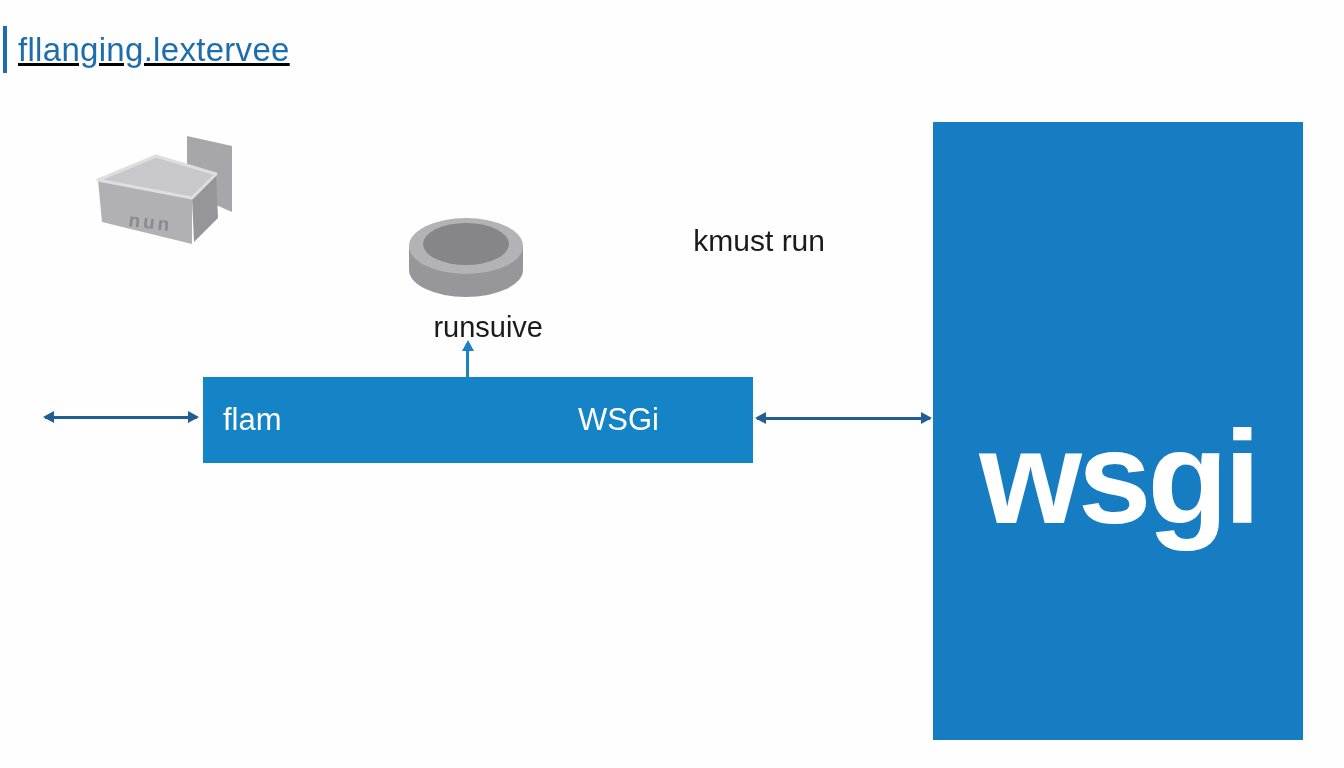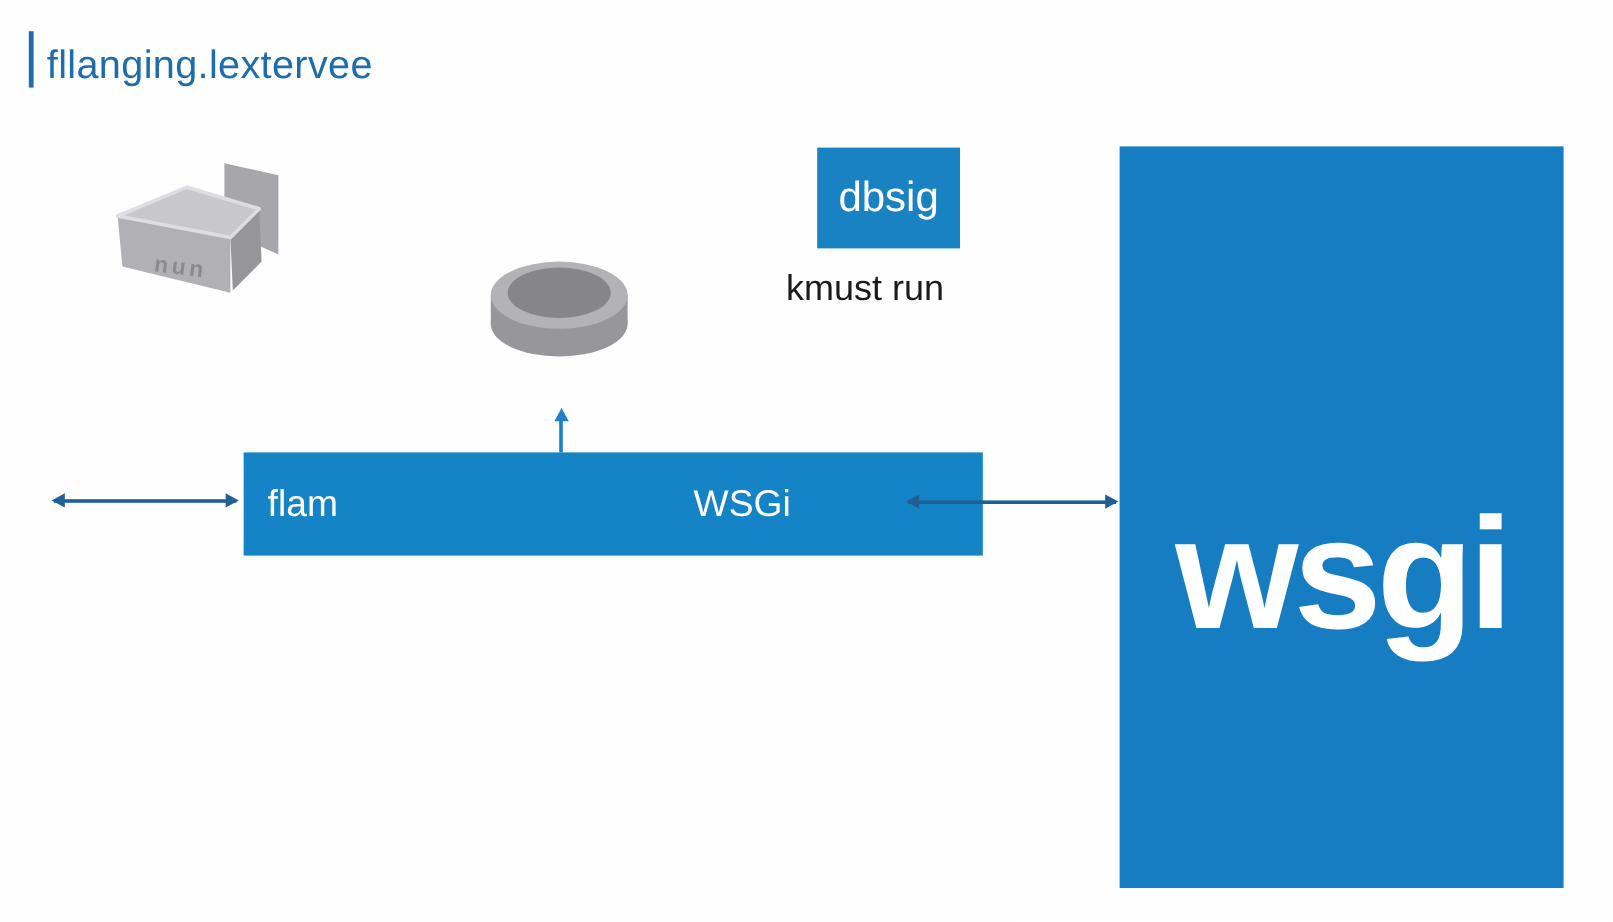--- a/index.html
+++ b/index.html
@@ -9,7 +9,7 @@
   .stage { position:relative; width:1344px; height:768px; background:var(--background,#fdfefd); }
 
   
-  .title-row { position:absolute; left:24px; top:26px; display:flex; align-items:flex-end; }
+  .title-row { position:absolute; left:3px; top:26px; display:flex; align-items:center;text-decoration:underline; }
   .title-accent-bar { width:4px; height:47px; background:var(--accent-blue,#1d6dad); margin-right:11px; }
   .page-title { font-size:33px; font-weight:500; letter-spacing:0.3px; color:var(--accent-blue,#1d6dad); }
 

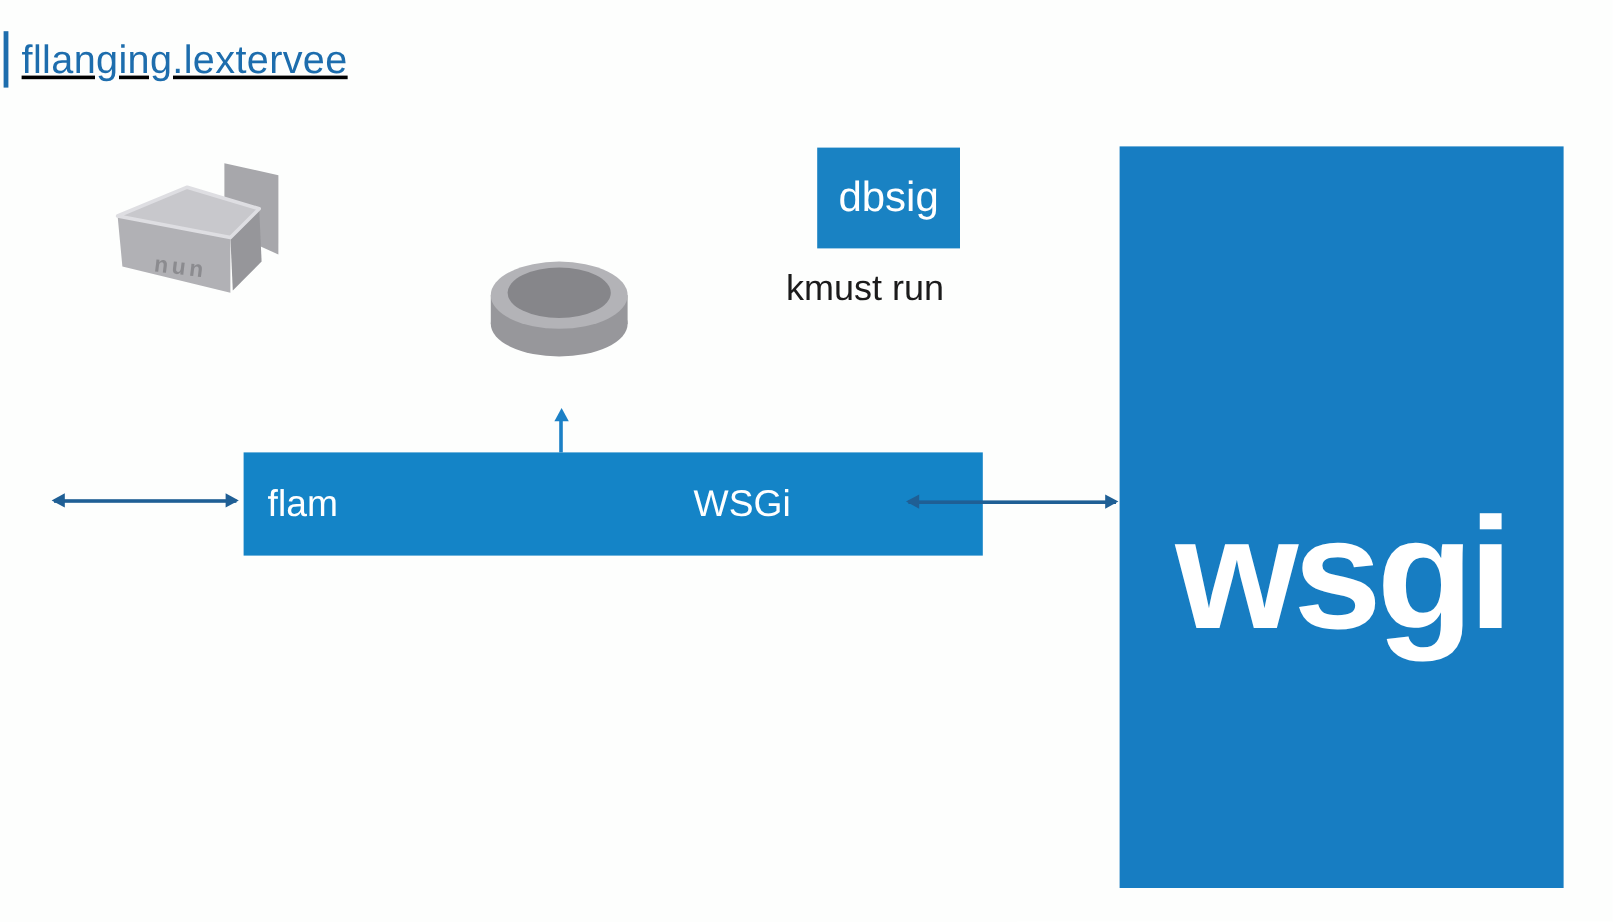--- a/index.html
+++ b/index.html
@@ -82,7 +82,6 @@
     <ellipse cx="64" cy="38" rx="43" ry="21" fill="#86868a"></ellipse>
   </svg>
 
-  <div class="badge">dbsig</div>
   <div class="caption badge-caption">kmust run</div>
 
   <div class="hbar">

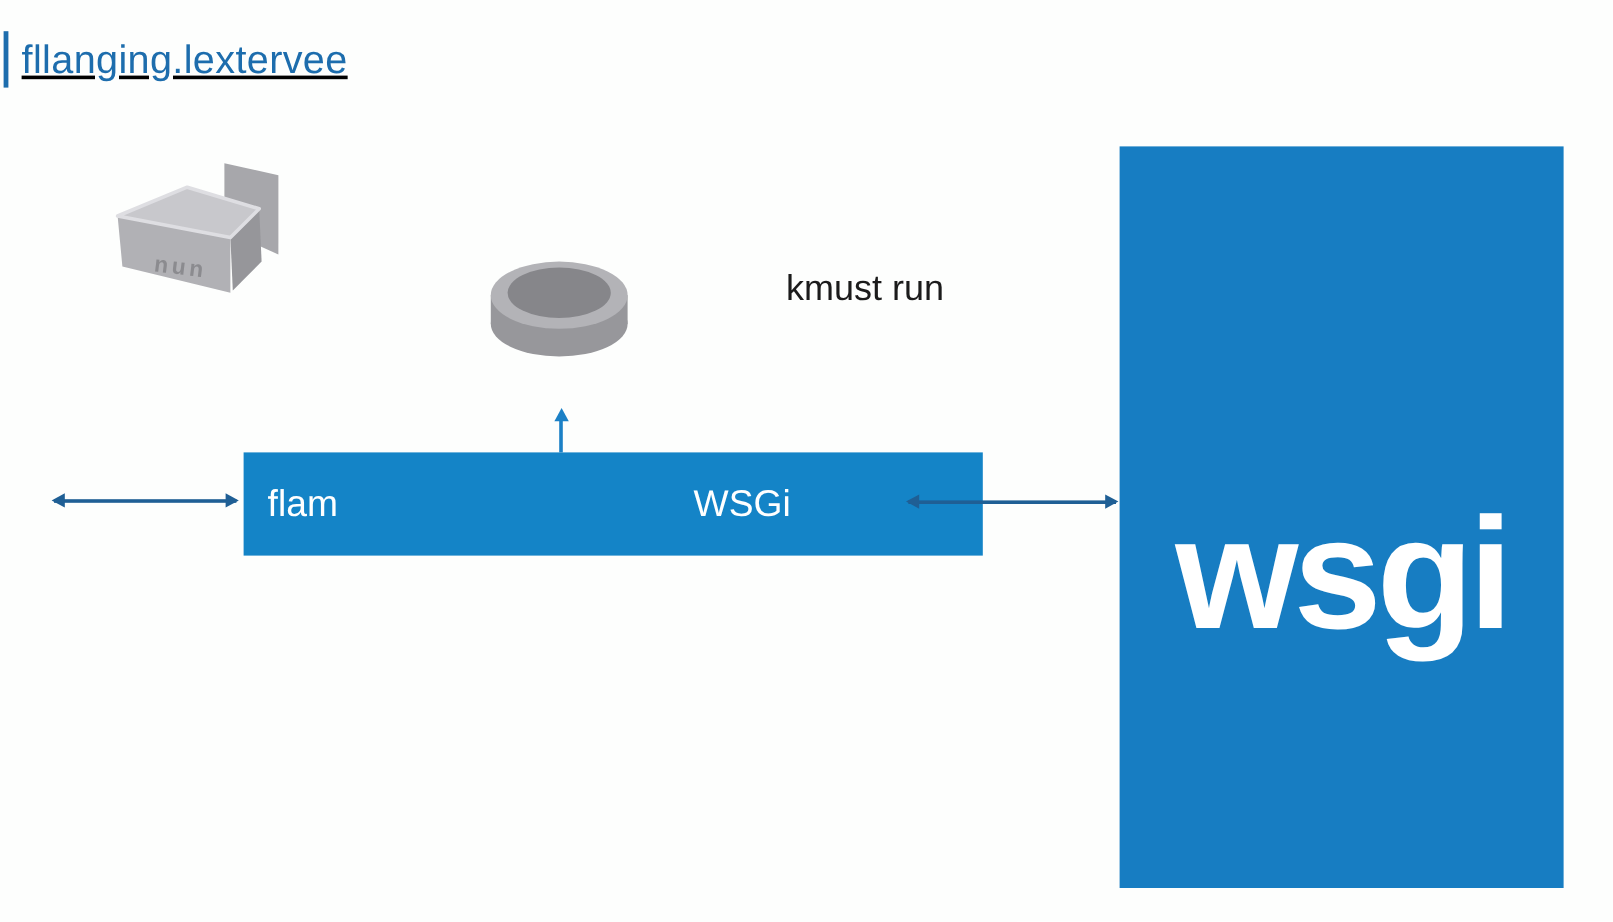--- a/index.html
+++ b/index.html
@@ -14,7 +14,7 @@
   .page-title { font-size:33px; font-weight:500; letter-spacing:0.3px; color:var(--accent-blue,#1d6dad); }
 
   
-  .caption { position:absolute; font-size:29px; color:var(--caption-black,#1b1b1b); text-align:left; }
+  .caption { position:absolute; font-size:29px; color:var(--caption-black,#1b1b1b); text-align:right; }
   .box-caption  { left:92px;  top:258px; width:150px; }
   .disk-caption { left:391px; top:311px; width:152px; }
   .badge-caption{ left:655px; top:224px; width:170px; font-size:30px; }

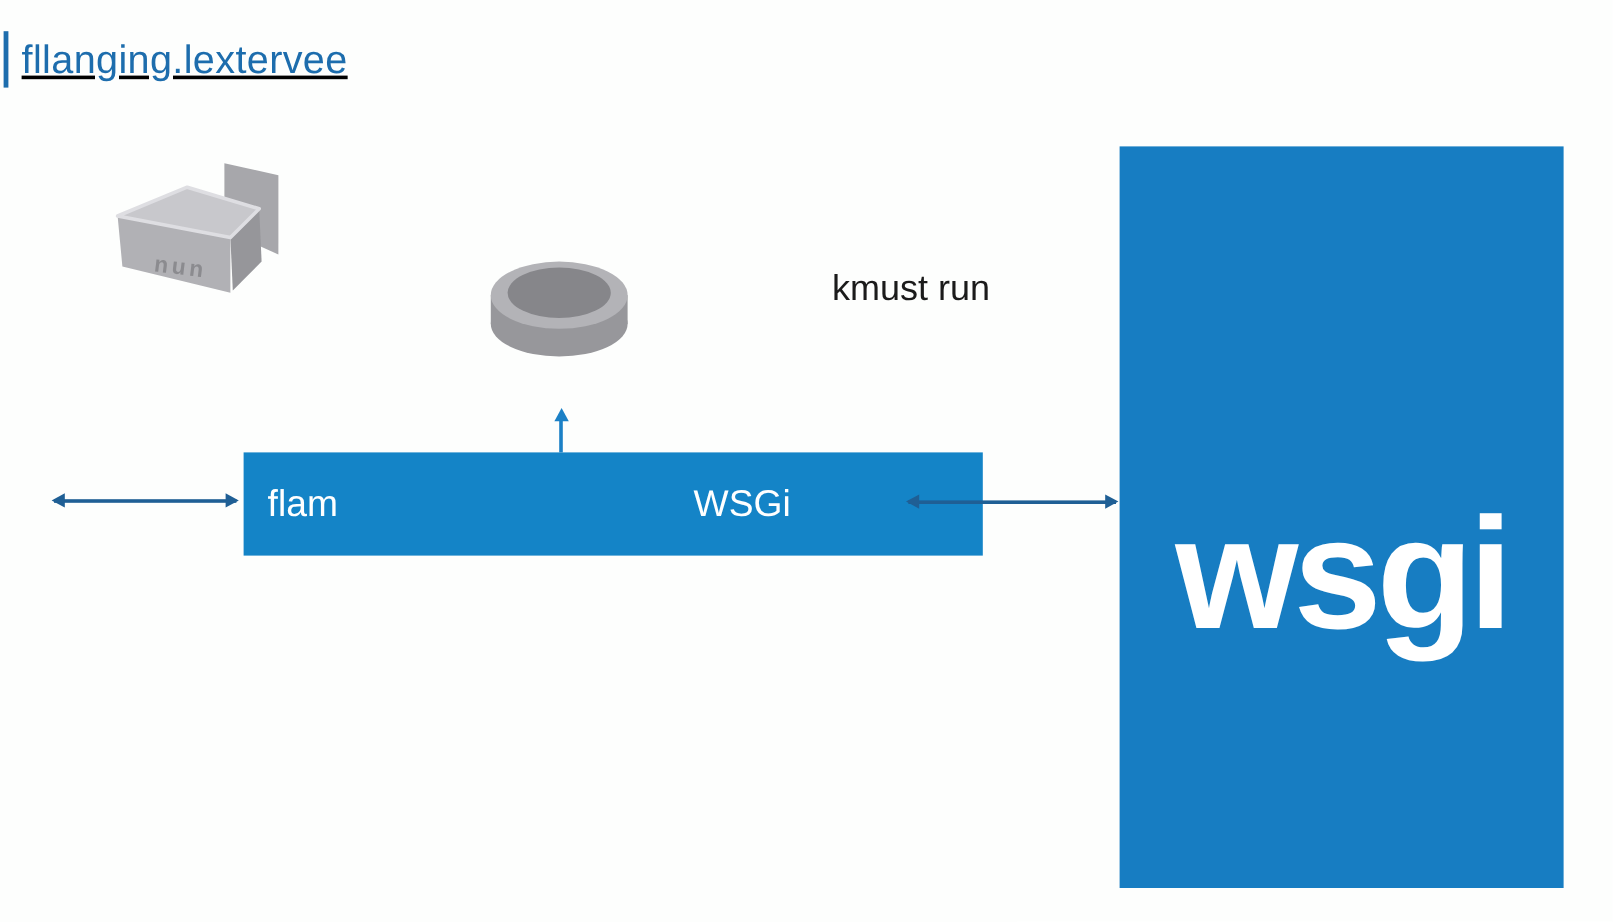--- a/index.html
+++ b/index.html
@@ -81,6 +81,7 @@
     <ellipse cx="64" cy="40" rx="57" ry="28" fill="#b3b3b7"></ellipse>
     <ellipse cx="64" cy="38" rx="43" ry="21" fill="#86868a"></ellipse>
   </svg>
+  <div class="caption disk-caption">runsuive</div>
 
   <div class="caption badge-caption">kmust run</div>
 

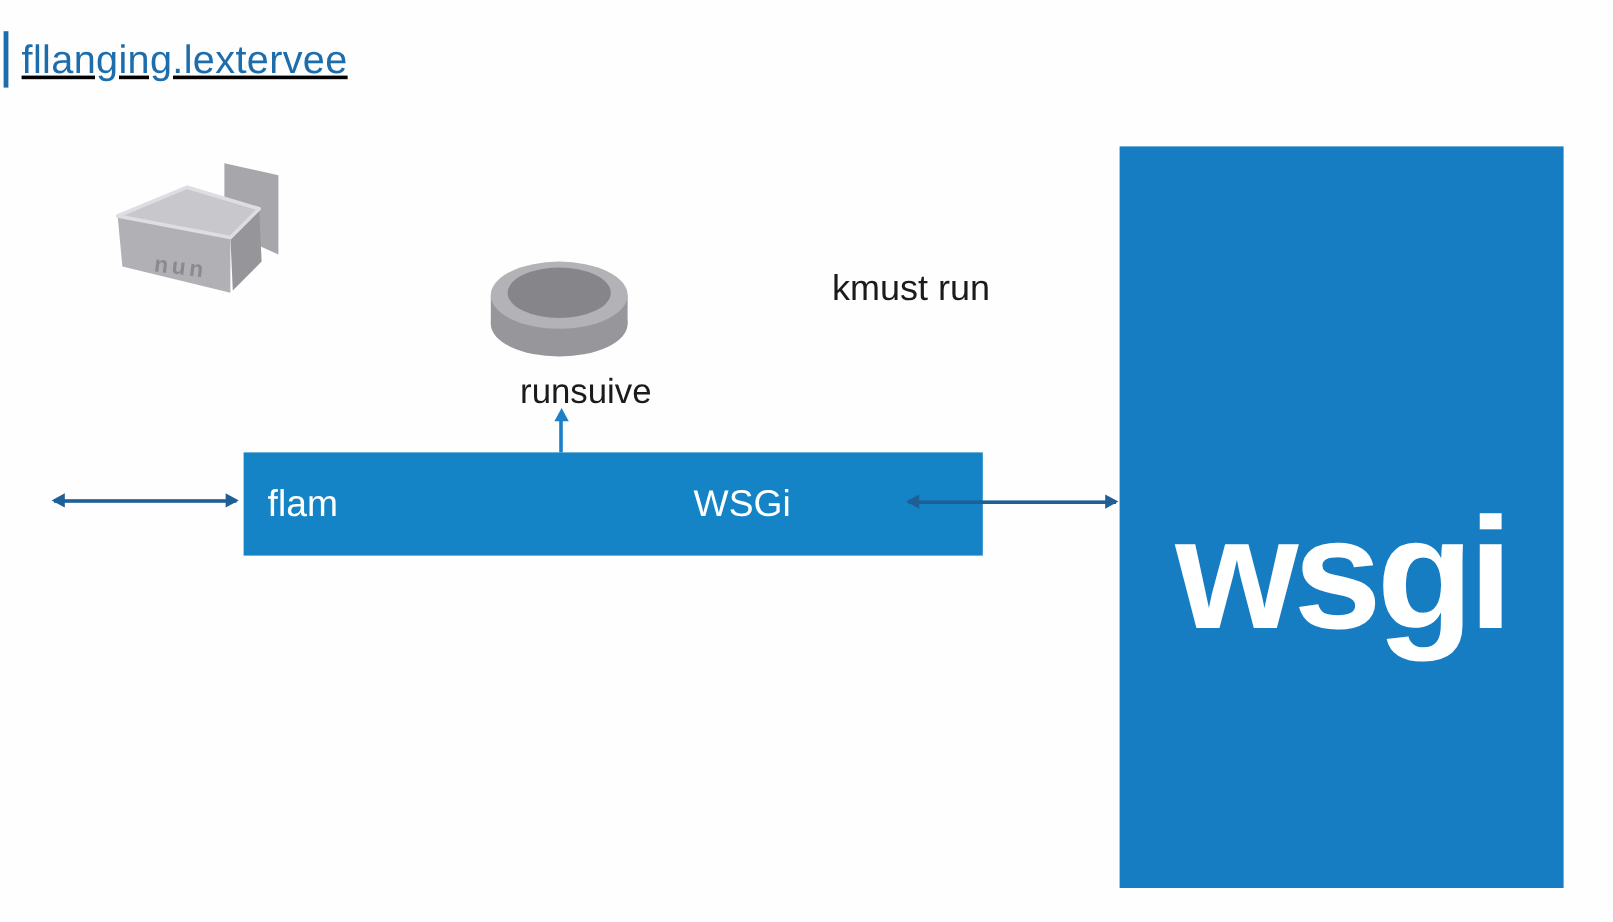--- a/index.html
+++ b/index.html
@@ -29,7 +29,7 @@
            display:flex; align-items:center; justify-content:center; }
 
   
-  .hbar { position:absolute; left:203px; top:377px; width:616px; height:86px;
+  .hbar { position:absolute; left:203px; top:377px; width:550px; height:86px;
           background:var(--bar-blue,#1484c7); color:#ffffff; }
   .hbar span { position:absolute; top:50%; transform:translateY(-50%); font-size:31px; white-space:nowrap; }
   .bar-item-0 { left:20px; }

